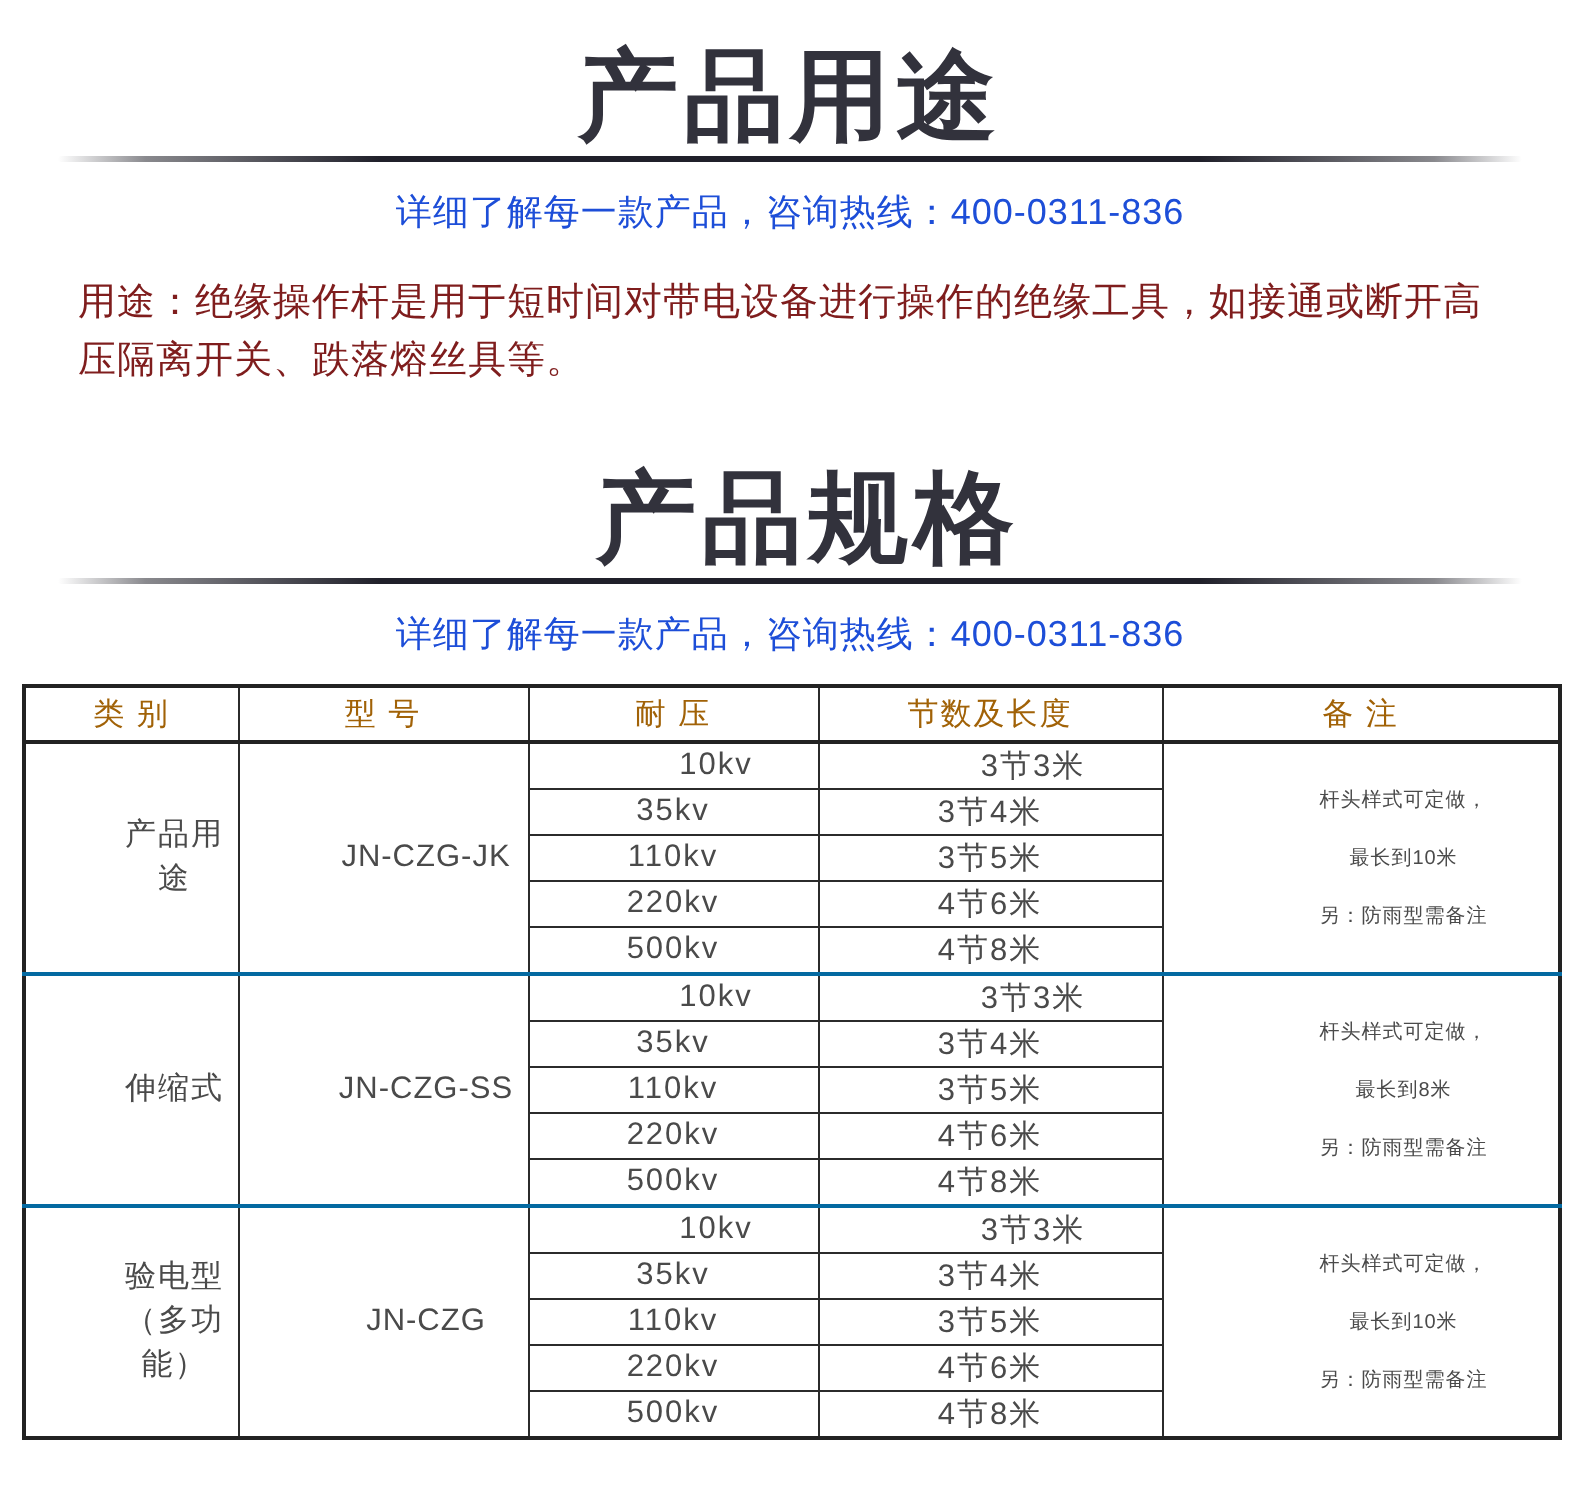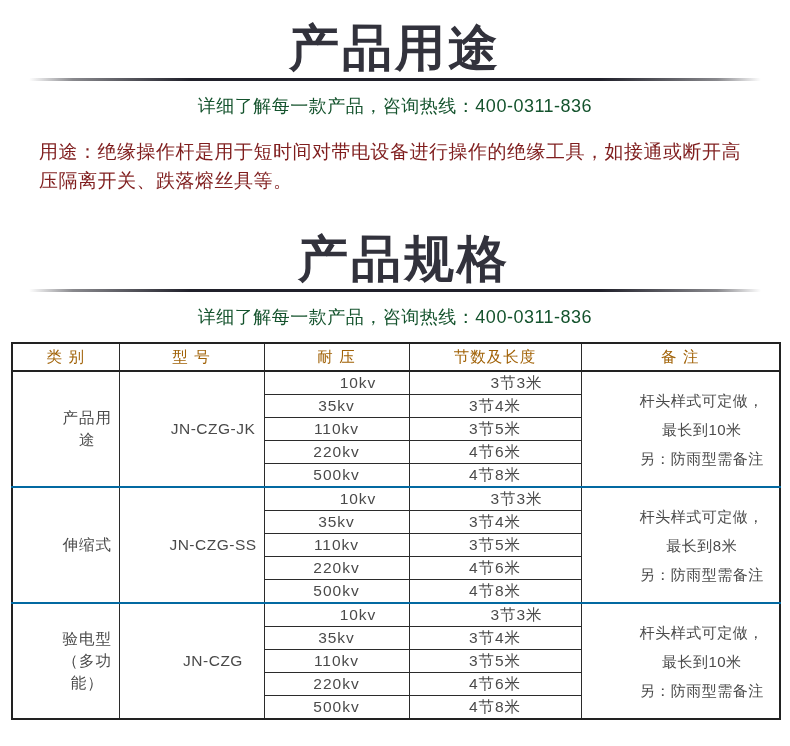--- a/index.html
+++ b/index.html
@@ -43,7 +43,7 @@
     margin-top: 13px;
     text-align: center;
     font-size: 18px;
-    color: #14532d;
+    color: #1d4ed8;
     letter-spacing: 0.5px;
   }
   .usage-text {

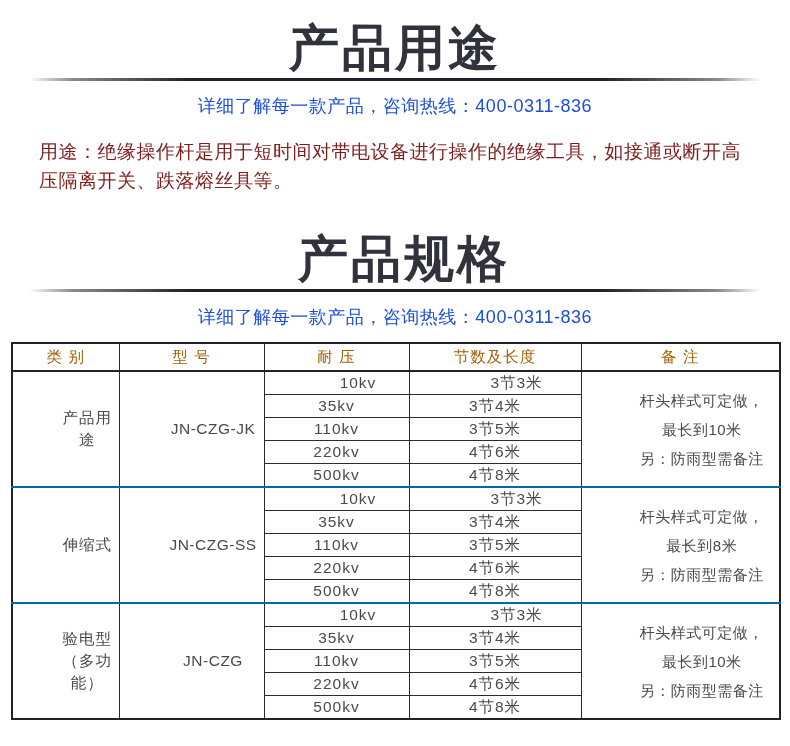--- a/index.html
+++ b/index.html
@@ -81,7 +81,7 @@
   .spec-table tbody tr.group-first td { border-top: 2px solid #0369a1; padding-left: 43px; }
   td.cat-cell { white-space: pre-line; line-height: 22px; }
   td.model-cell { letter-spacing: 0.5px; }
-  td.remark-cell { line-height: 29px; font-size: 15px; letter-spacing: 0.5px; }
+  td.remark-cell { line-height: 29px; font-size: 10px; letter-spacing: 0.5px; }
   .remark-line { text-align: center; }
 </style>
 </head>

